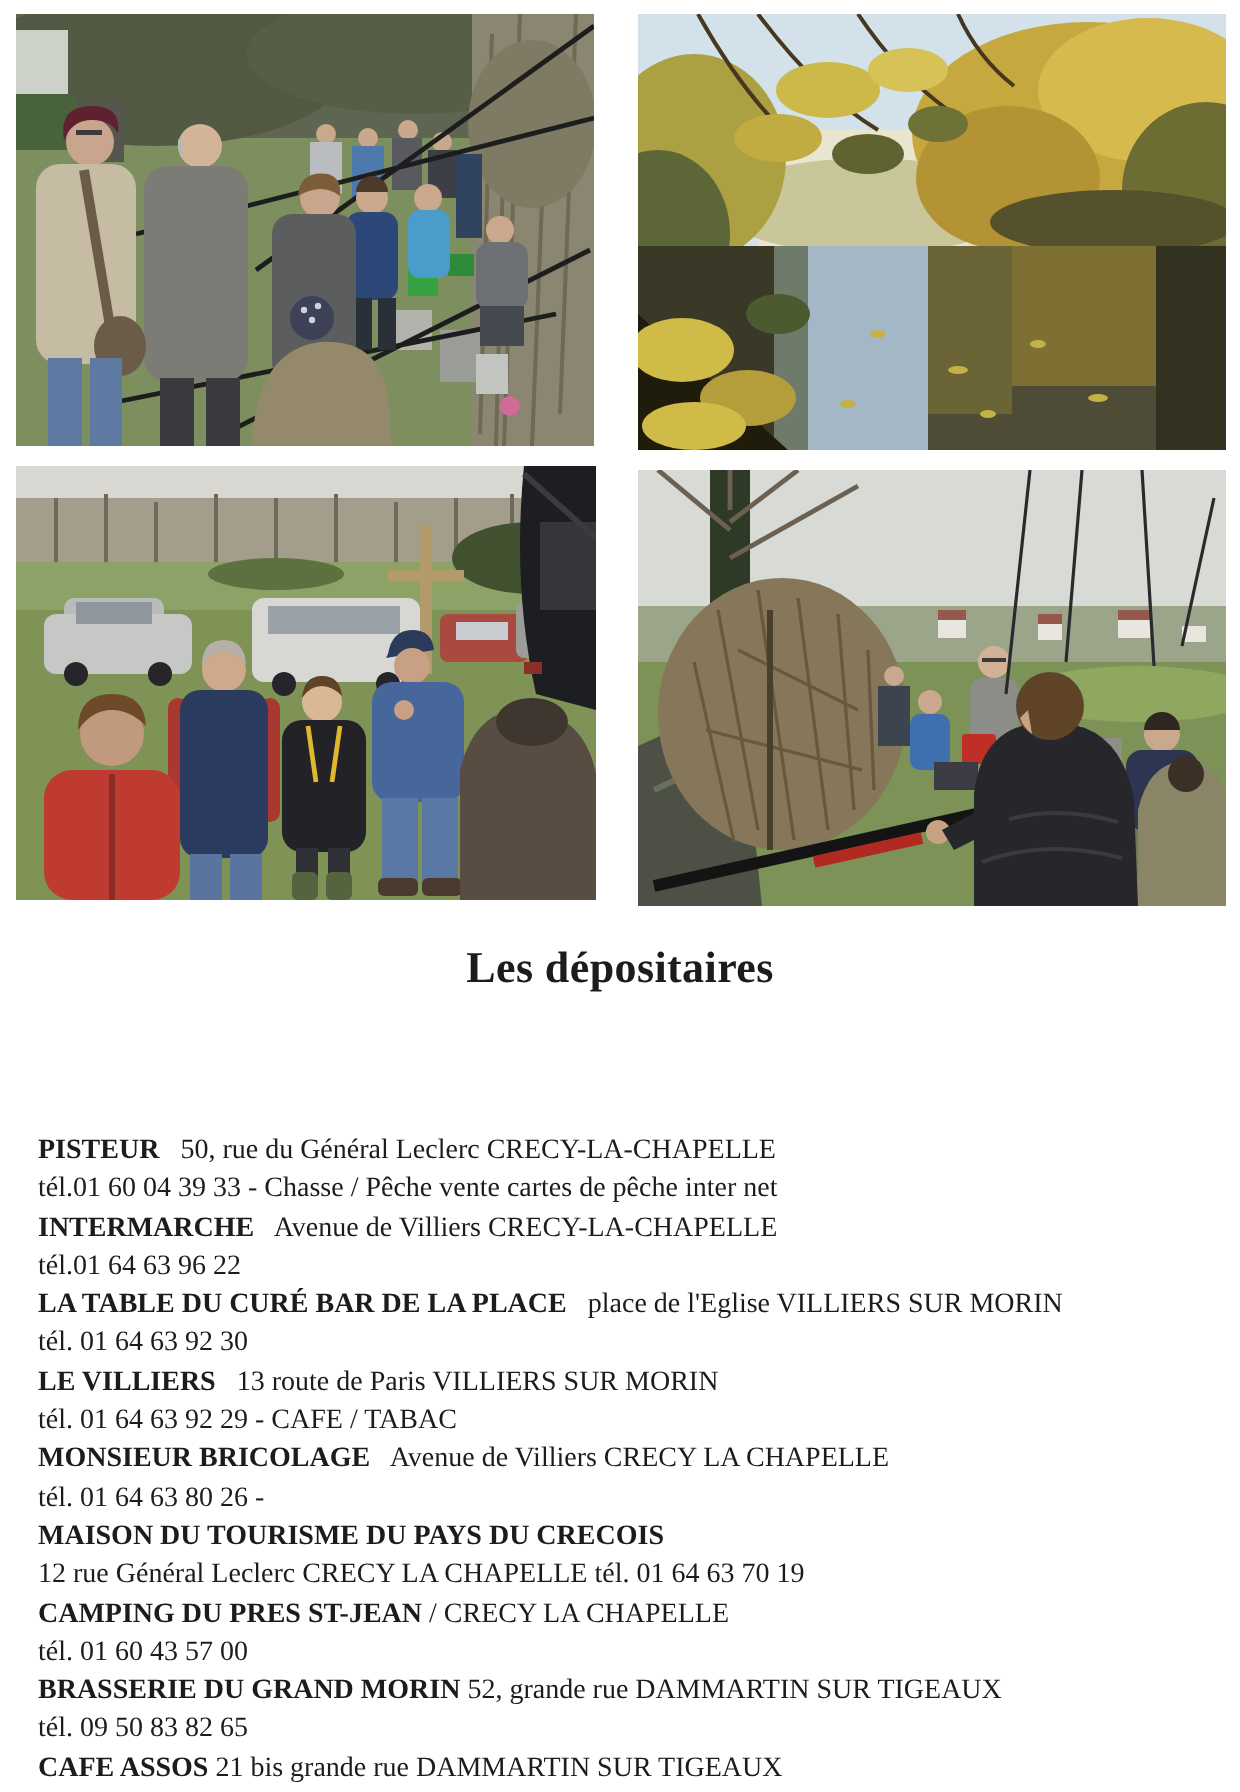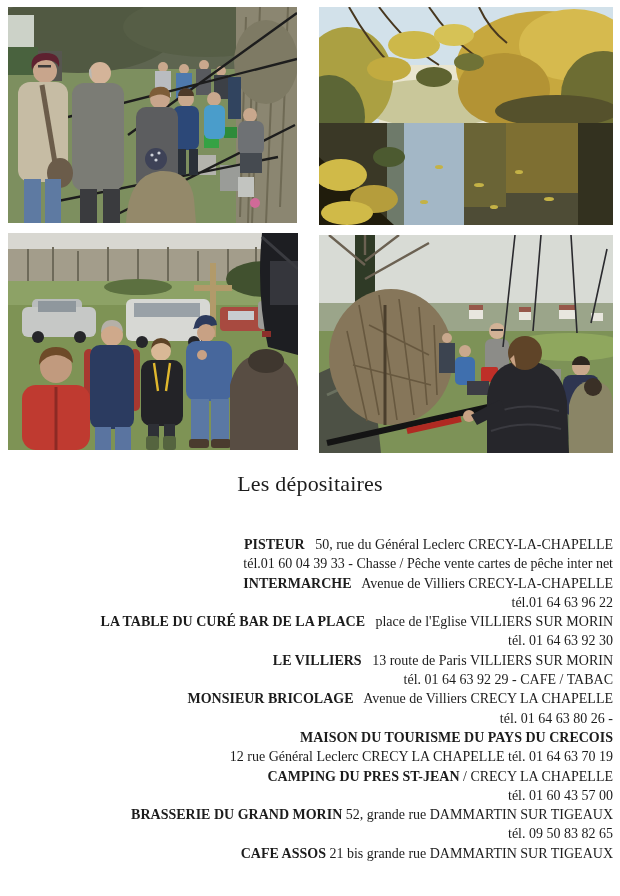--- a/index.html
+++ b/index.html
@@ -16,7 +16,7 @@
   #p4{left:319px;top:235px;width:294px;height:218px;}
   h1.title{
     position:absolute;top:471px;left:0;width:100%;margin:0;
-    text-align:center;font-size:22px;font-weight:normal;letter-spacing:0.2px;
+    text-align:center;font-size:22px;font-weight:bold;letter-spacing:0.2px;
   }
   .dealers{
     position:absolute;left:19px;top:535px;width:594px;

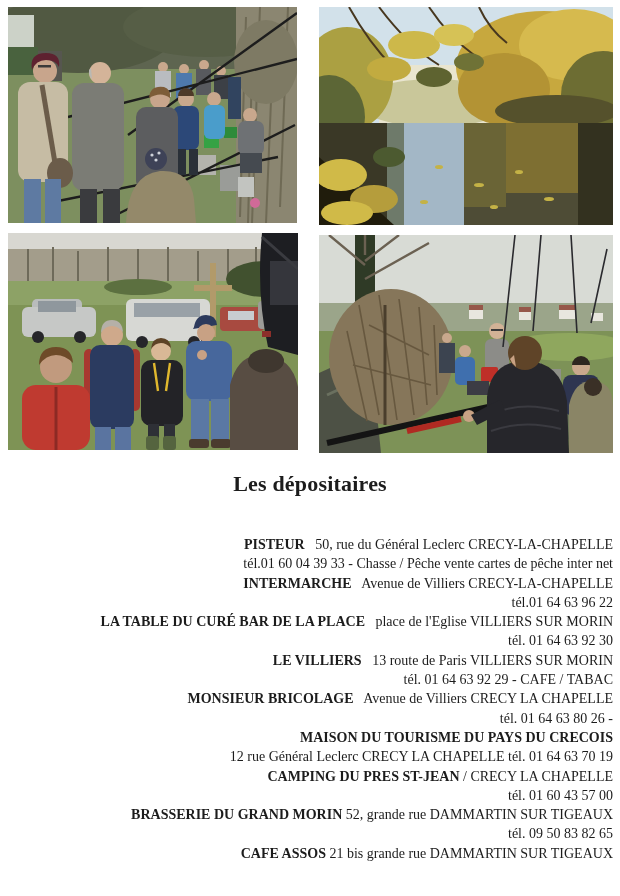--- a/index.html
+++ b/index.html
@@ -19,8 +19,8 @@
     text-align:center;font-size:22px;font-weight:bold;letter-spacing:0.2px;
   }
   .dealers{
-    position:absolute;left:19px;top:535px;width:594px;
-    font-size:14px;line-height:19.3px;white-space:pre-wrap;text-align:right;
+    position:absolute;left:19px;top:566px;width:594px;
+    font-size:14px;line-height:19.3px;white-space:pre-wrap;
   }
   .entry{margin:0;}
   .dname{font-weight:bold;}

